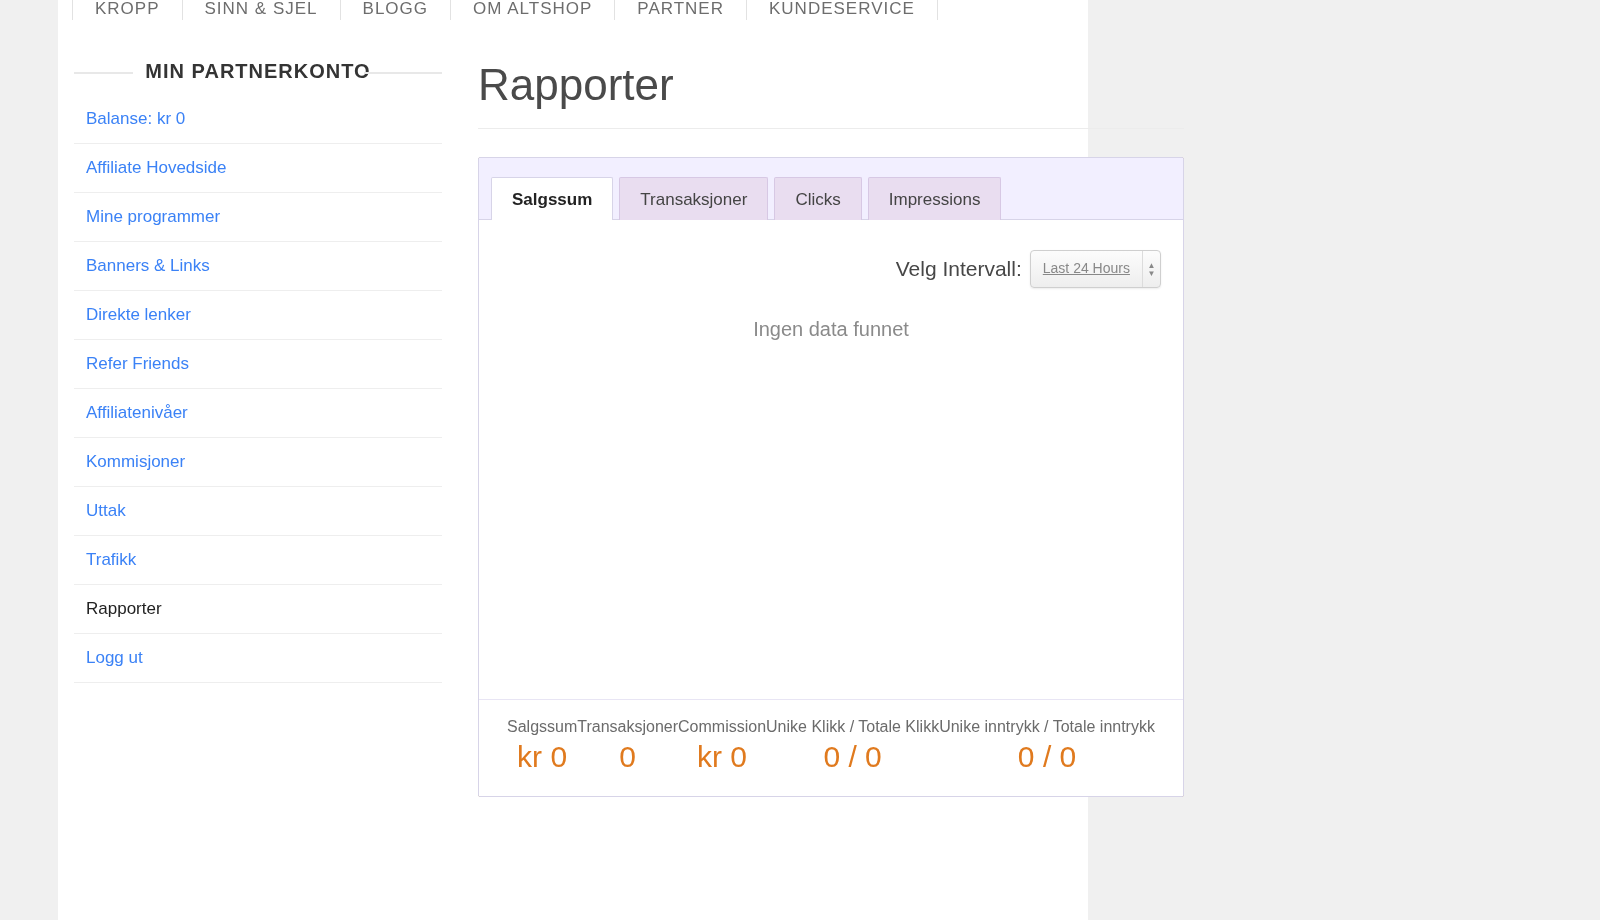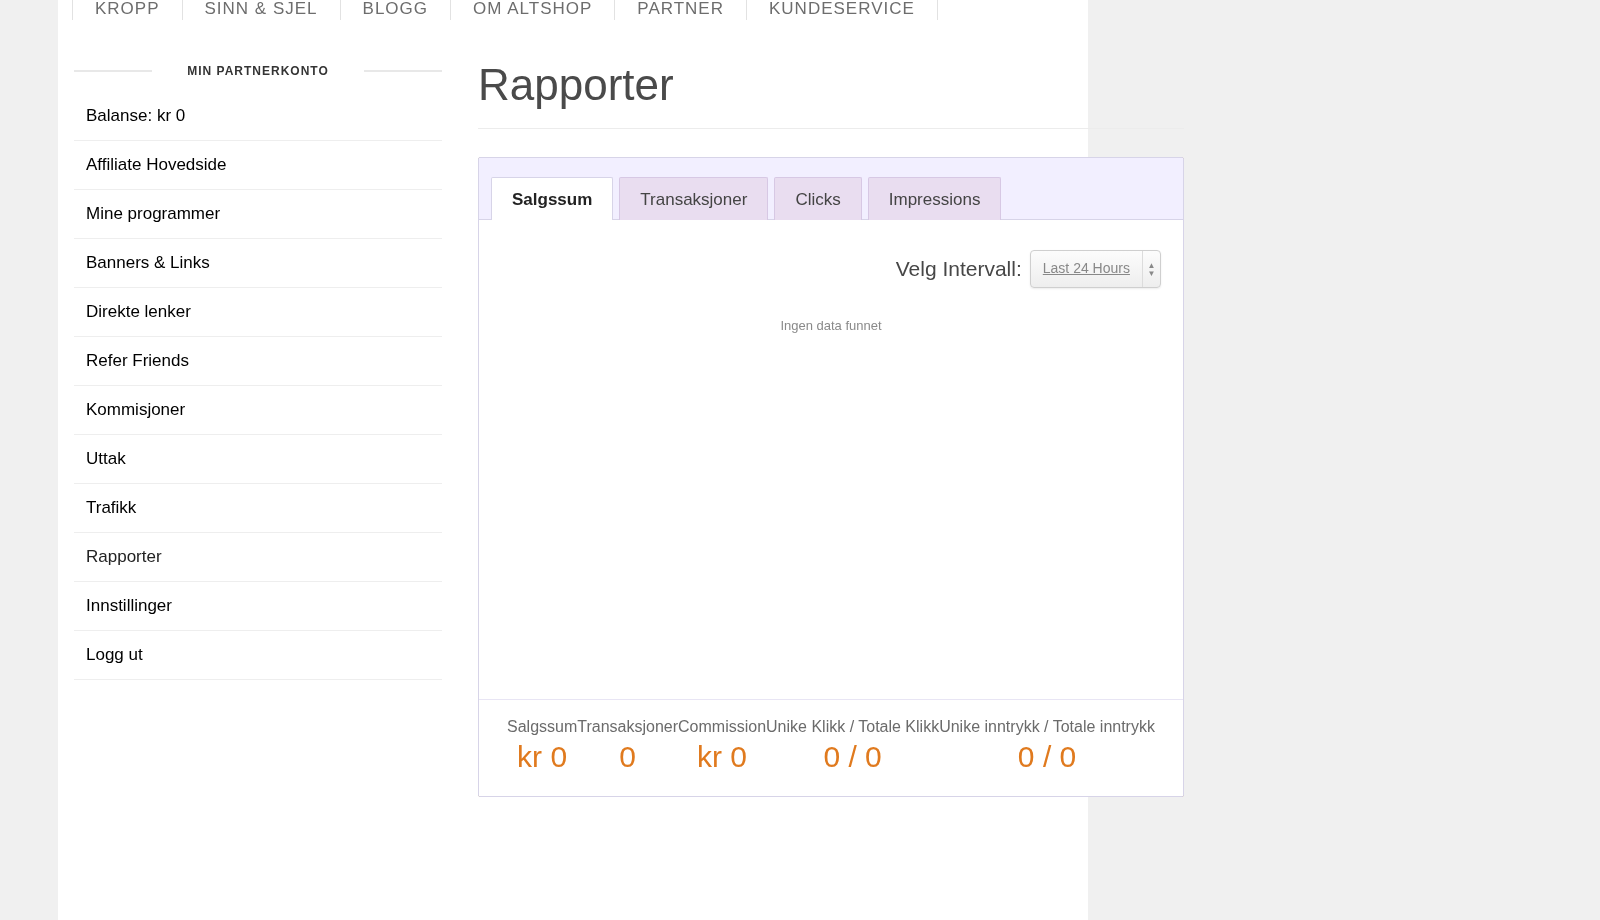--- a/index.html
+++ b/index.html
@@ -70,7 +70,7 @@
     .sidebar-heading-wrap::before { left: 0; }
     .sidebar-heading-wrap::after  { right: 0; }
     .sidebar-heading {
-      font-size: 12px;
+      font-size: 20px;
       font-weight: 700;
       letter-spacing: 1px;
       color: #343434;

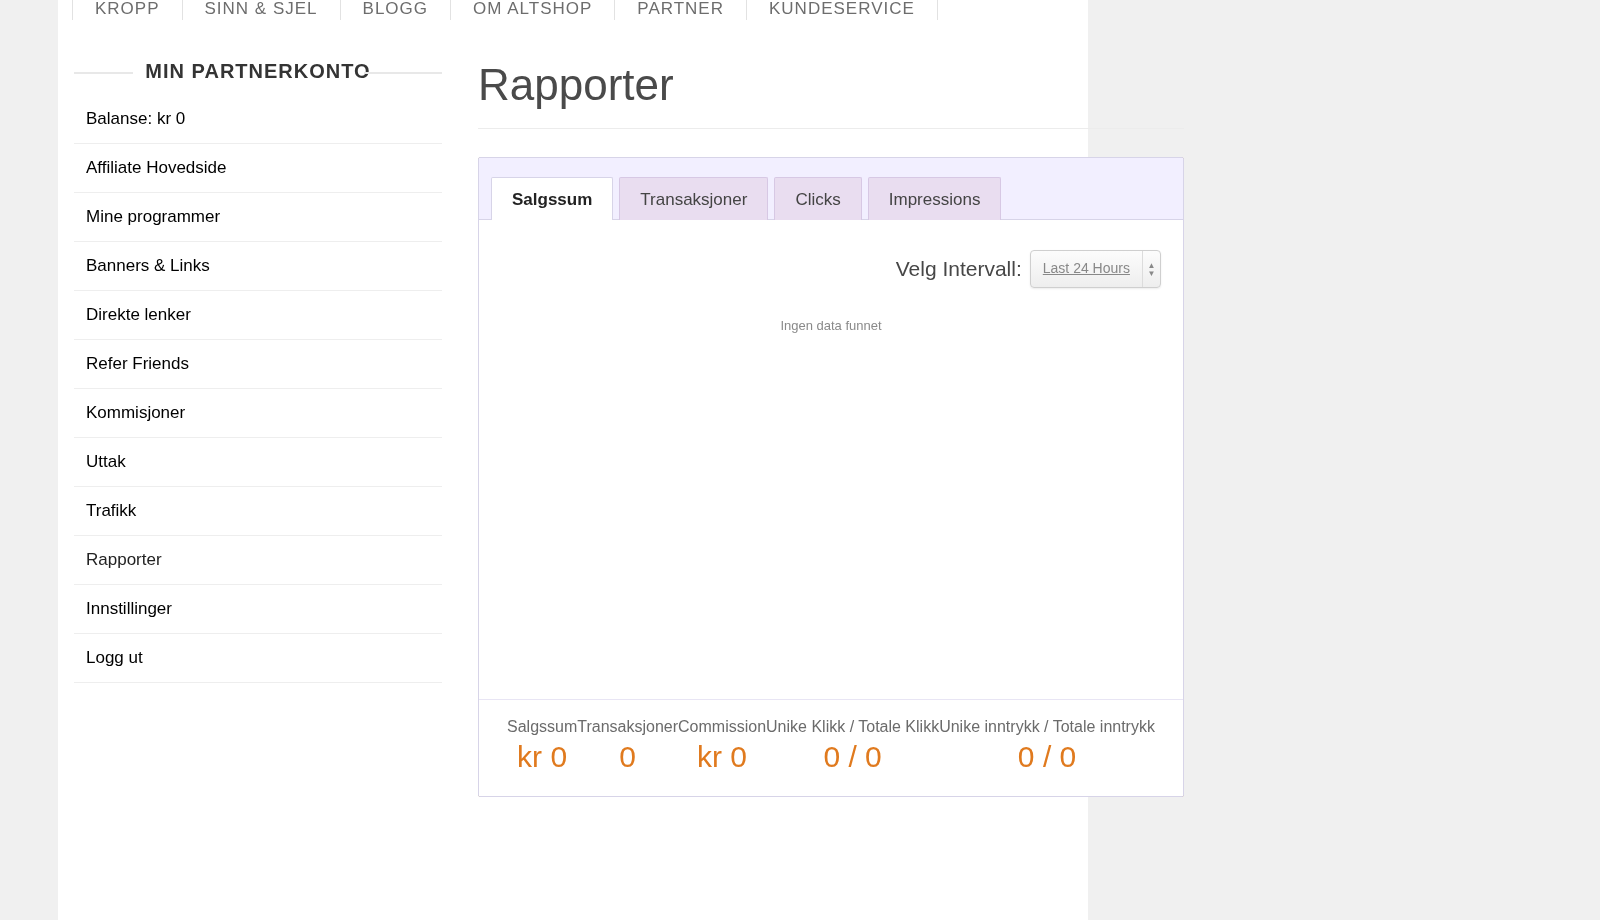--- a/index.html
+++ b/index.html
@@ -86,7 +86,7 @@
       padding: 14px 12px;
       border-bottom: 1px solid #eeeeee;
       font-size: 17px;
-      color: #000000;
+      color: #3b82f6;
       cursor: pointer;
     }
     .sidebar-item.active {

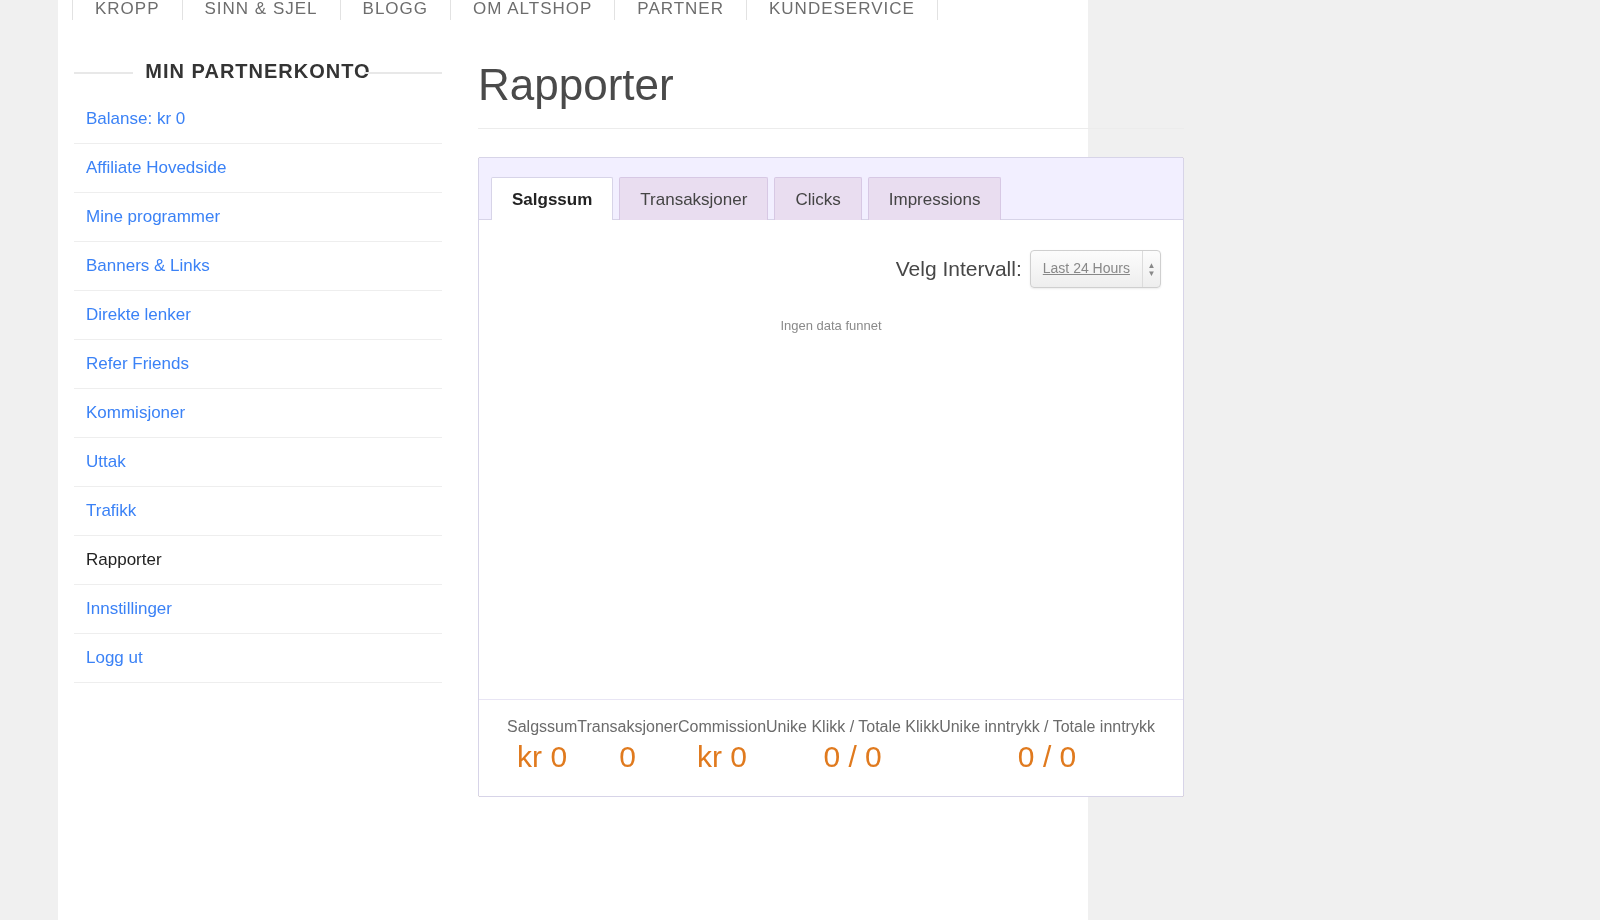--- a/index.html
+++ b/index.html
@@ -190,7 +190,7 @@
     .no-data {
       text-align: center;
       color: #8a8a8a;
-      font-size: 13px;
+      font-size: 20px;
     }
     .spacer { flex: 1; min-height: 300px; }
     .summary-row {

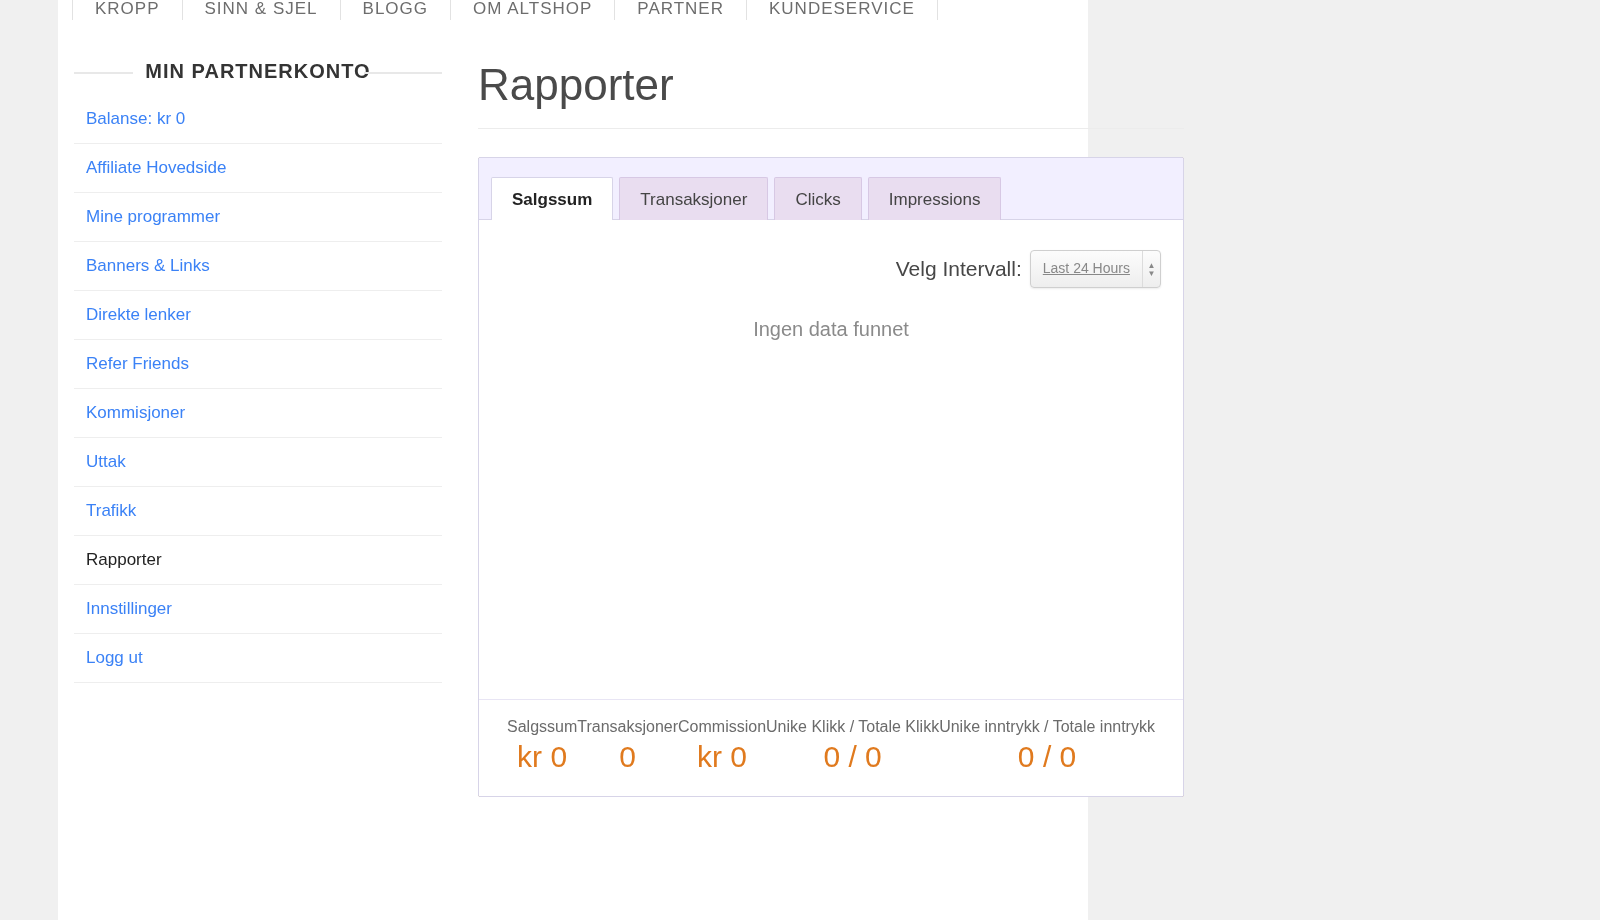--- a/index.html
+++ b/index.html
@@ -244,6 +244,7 @@
           <li class="sidebar-item">Banners &amp; Links</li>
           <li class="sidebar-item">Direkte lenker</li>
           <li class="sidebar-item">Refer Friends</li>
+          <li class="sidebar-item">Affiliatenivåer</li>
           <li class="sidebar-item">Kommisjoner</li>
           <li class="sidebar-item">Uttak</li>
           <li class="sidebar-item">Trafikk</li>

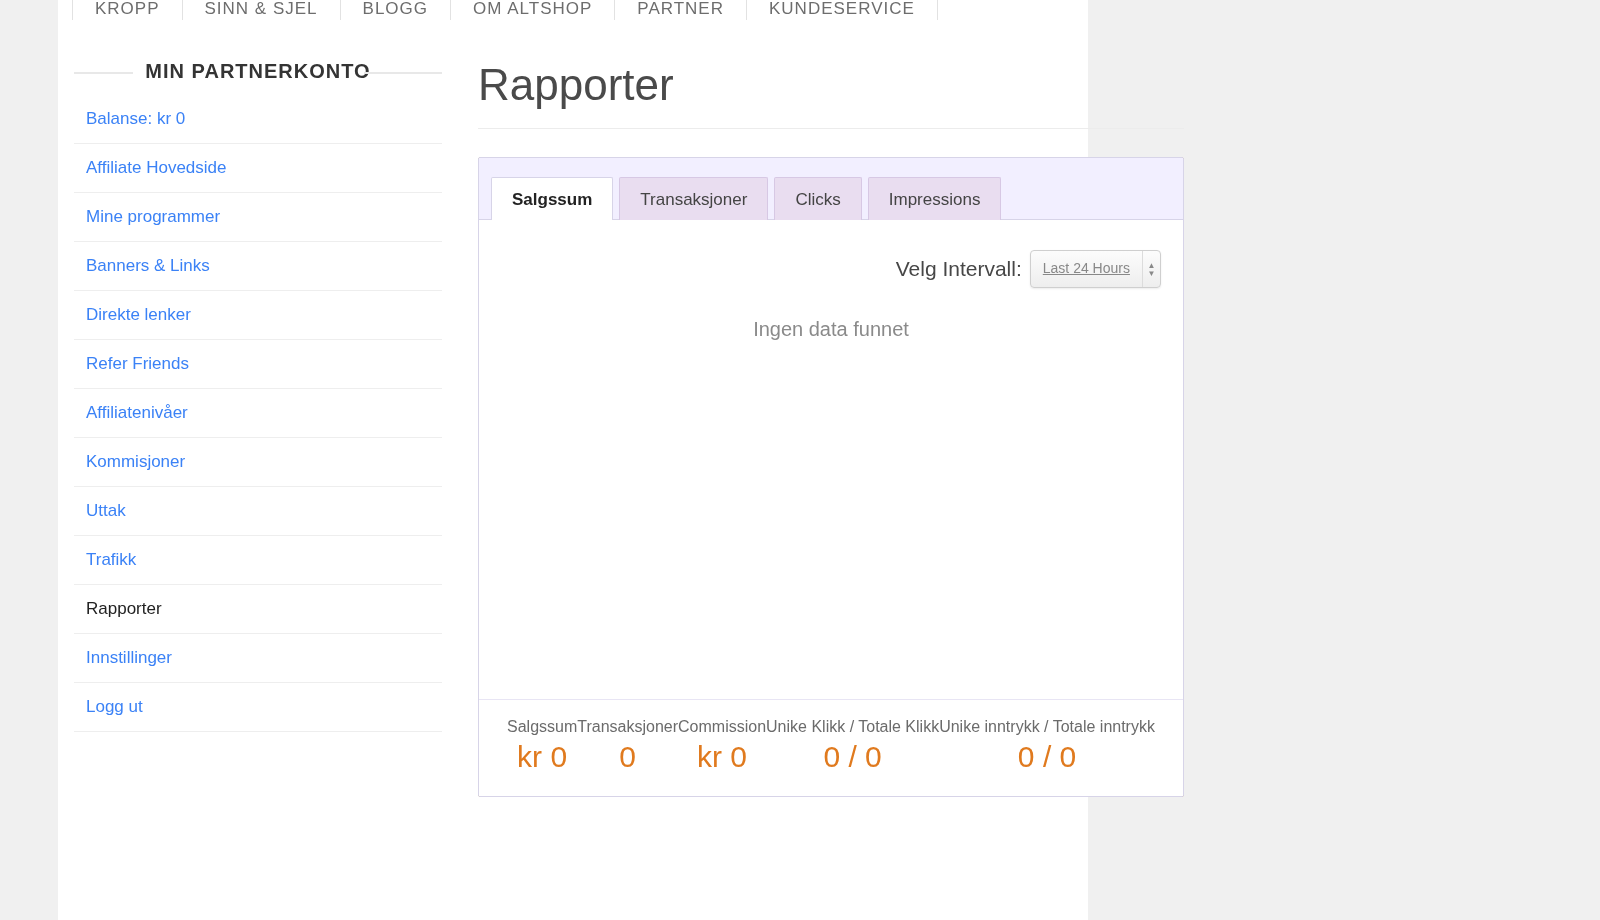--- a/index.html
+++ b/index.html
@@ -249,7 +249,6 @@
           <li class="sidebar-item">Uttak</li>
           <li class="sidebar-item">Trafikk</li>
           <li class="sidebar-item active">Rapporter</li>
-          <li class="sidebar-item">Innstillinger</li>
           <li class="sidebar-item">Logg ut</li>
         </ul>
       </aside>

